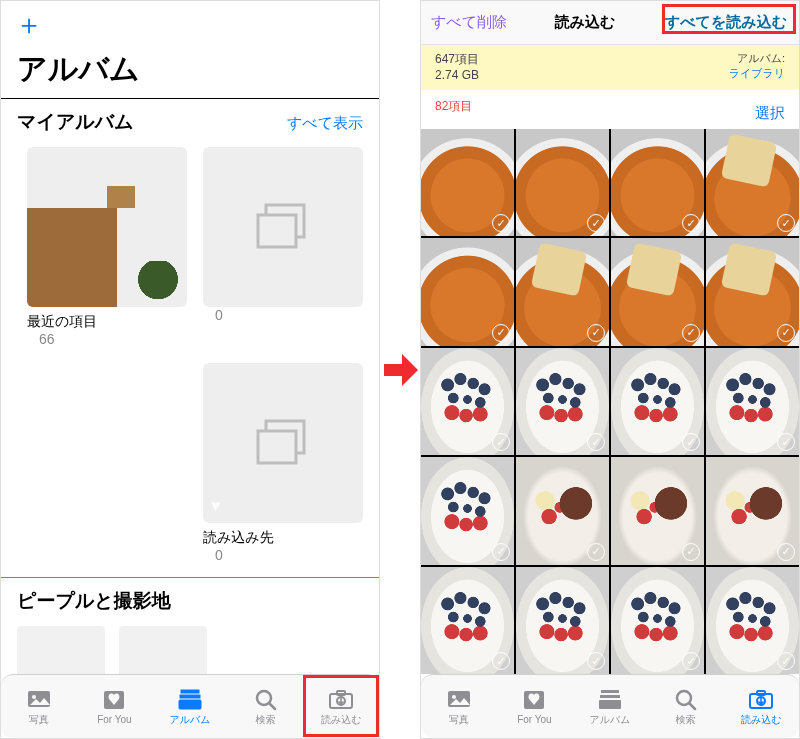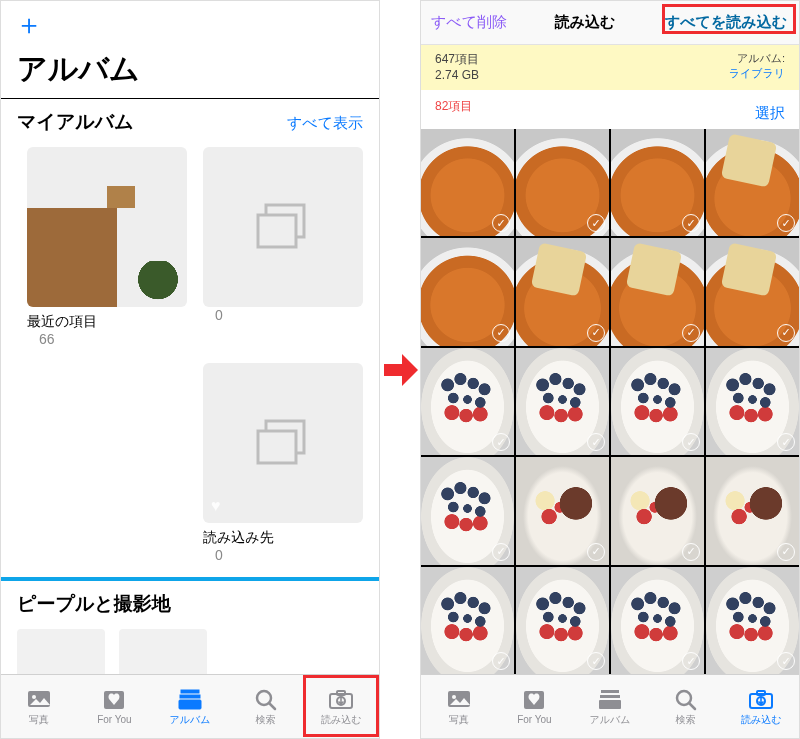--- a/index.html
+++ b/index.html
@@ -136,7 +136,7 @@
         </div>
       </div>
 
-      <div class="l-section-head" style="border-top:4px solid #0ea5e9;">
+      <div class="l-section-head" style="border-top:1px solid #0ea5e9;">
         <h2>ピープルと撮影地</h2>
       </div>
       <div class="pep-row">

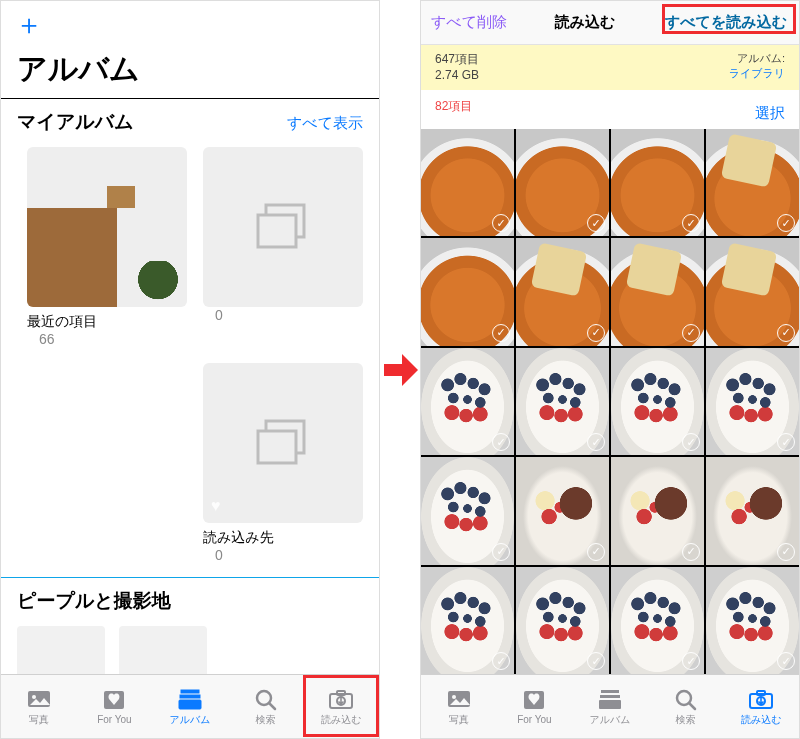--- a/index.html
+++ b/index.html
@@ -35,7 +35,7 @@
   .pep-cell{width:88px;height:60px;background:#f1f1f1;border-radius:4px;}
 
   
-  .tabbar { height:64px; border-top:1px solid #d0d0d0; background:#f8f8f8; display:flex; }
+  .tabbar { height:64px; border-top:1px solid #d0d0d0; background:#f8f8f8; display:flex;border-radius:12px; }
   .tab { flex:1; display:flex; flex-direction:column; align-items:center; justify-content:center; gap:2px; font-size:10px; color:#8e8e93; position:relative;}
   .tab svg { width:26px; height:24px; }
   .tab.active { color:#0a7aff; }

